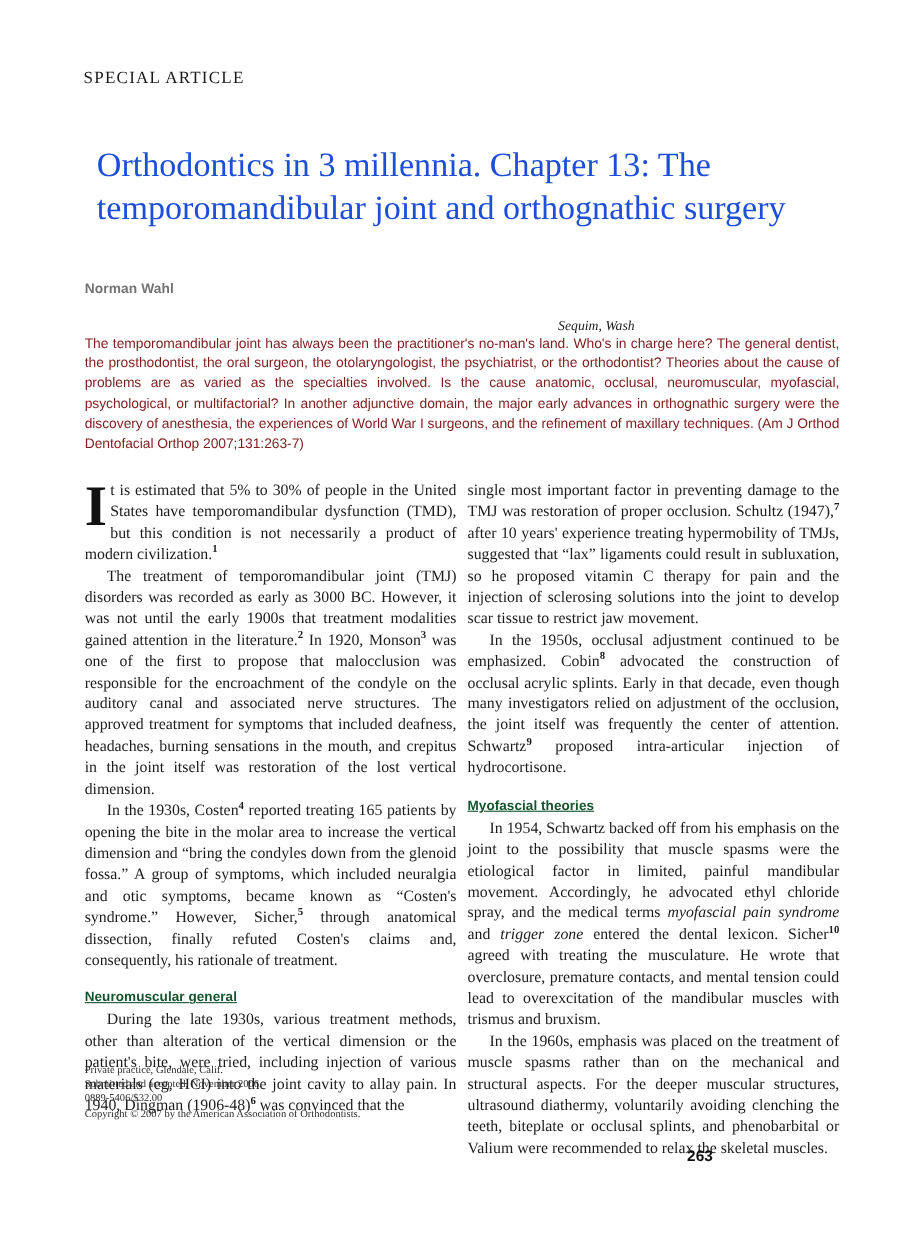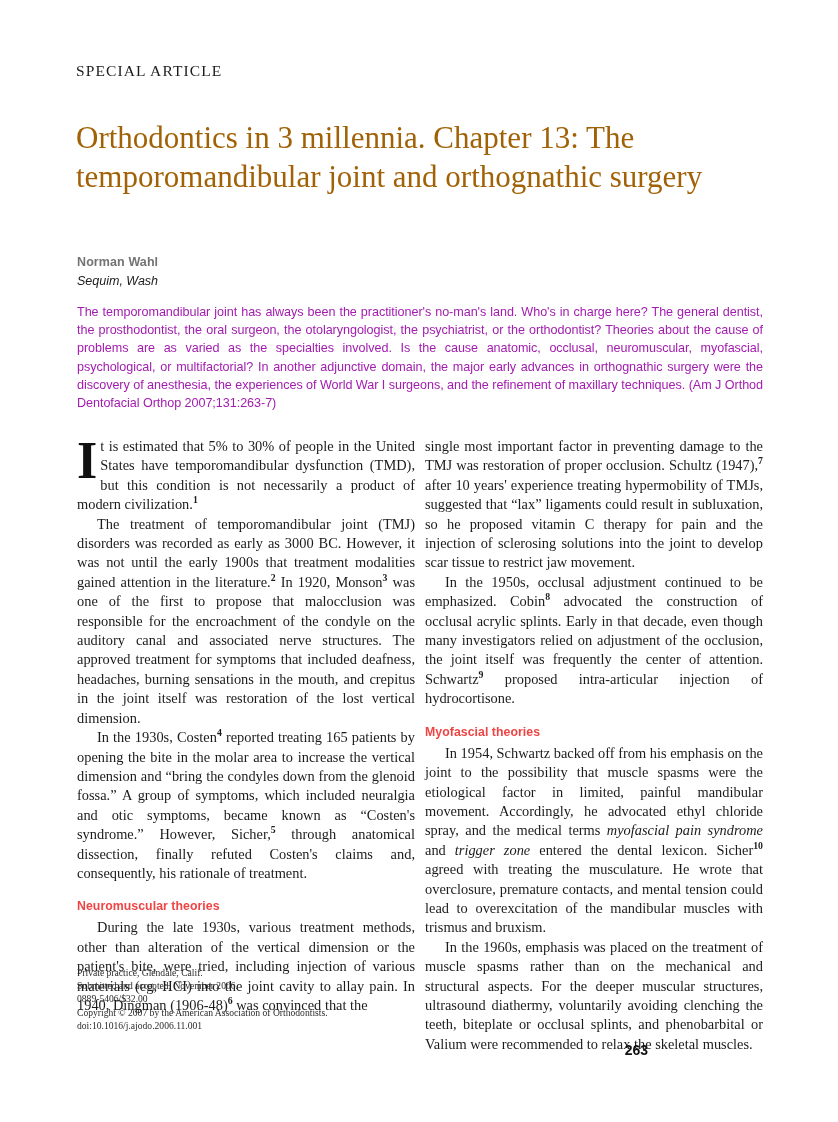--- a/index.html
+++ b/index.html
@@ -45,8 +45,8 @@
     font-size: 31px;
     line-height: 39px;
     font-weight: normal;
-    color: #a16207;
-    margin: 0;
+    color: #1d4ed8;
+    margin: 12px;
     letter-spacing: 0px;
   }
 

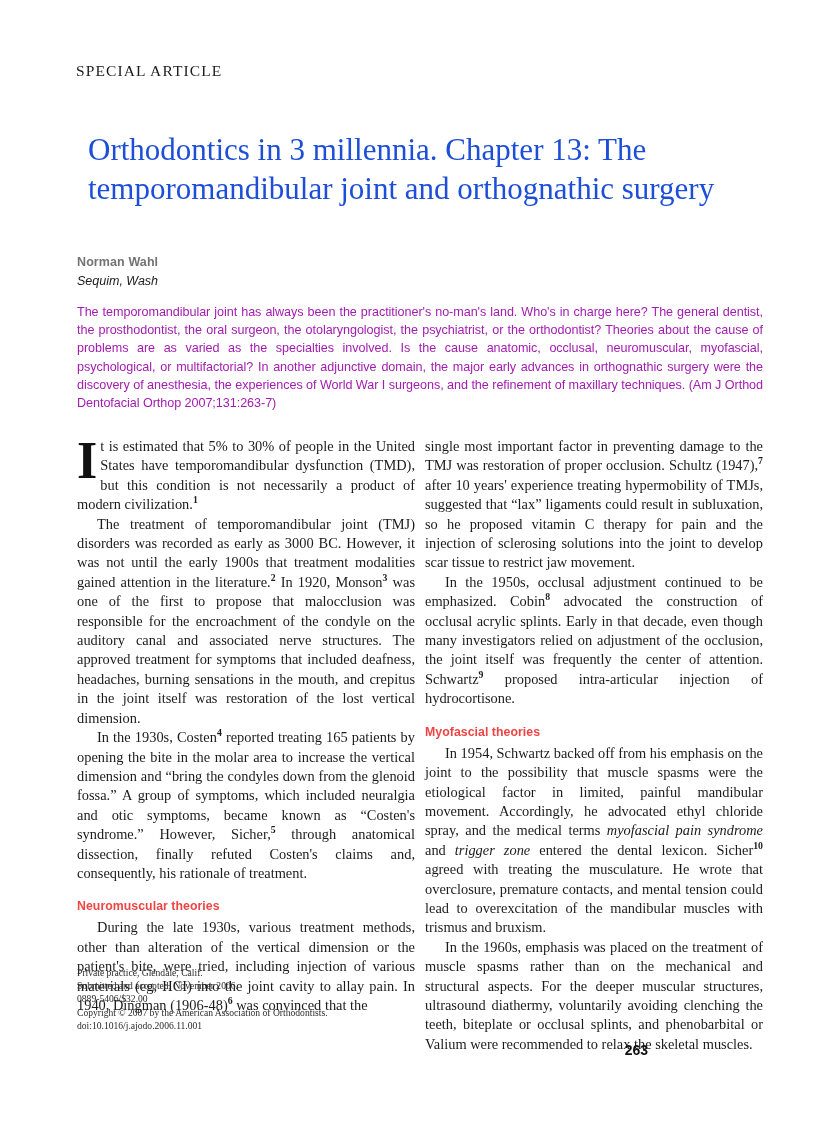--- a/index.html
+++ b/index.html
@@ -66,12 +66,13 @@
     letter-spacing: 0.1px;
   }
   .author-loc {
-    font-family: Liberation Sans, sans-serif;
+    font-family: Liberation Serif, serif;
     font-size: 12.5px;
     font-style: italic;
     color: #1b1b1b;
     line-height: 17px;
-    margin-top: 3px;
+    margin-top: 18px;
+    text-align: right;
   }
 
   

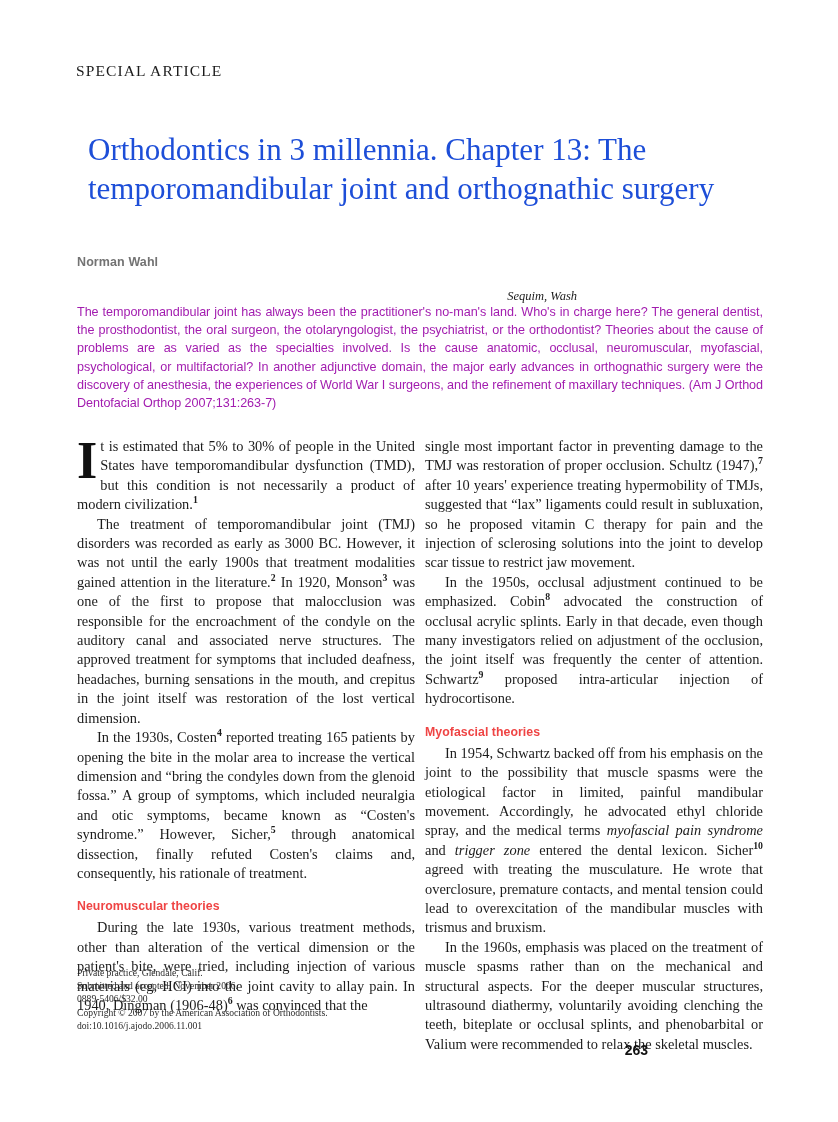--- a/index.html
+++ b/index.html
@@ -85,7 +85,7 @@
     font-size: 12.6px;
     line-height: 18.2px;
     text-align: justify;
-    color: #a21caf;
+    color: #7f1d1d;
     letter-spacing: -0.05px;
   }
 

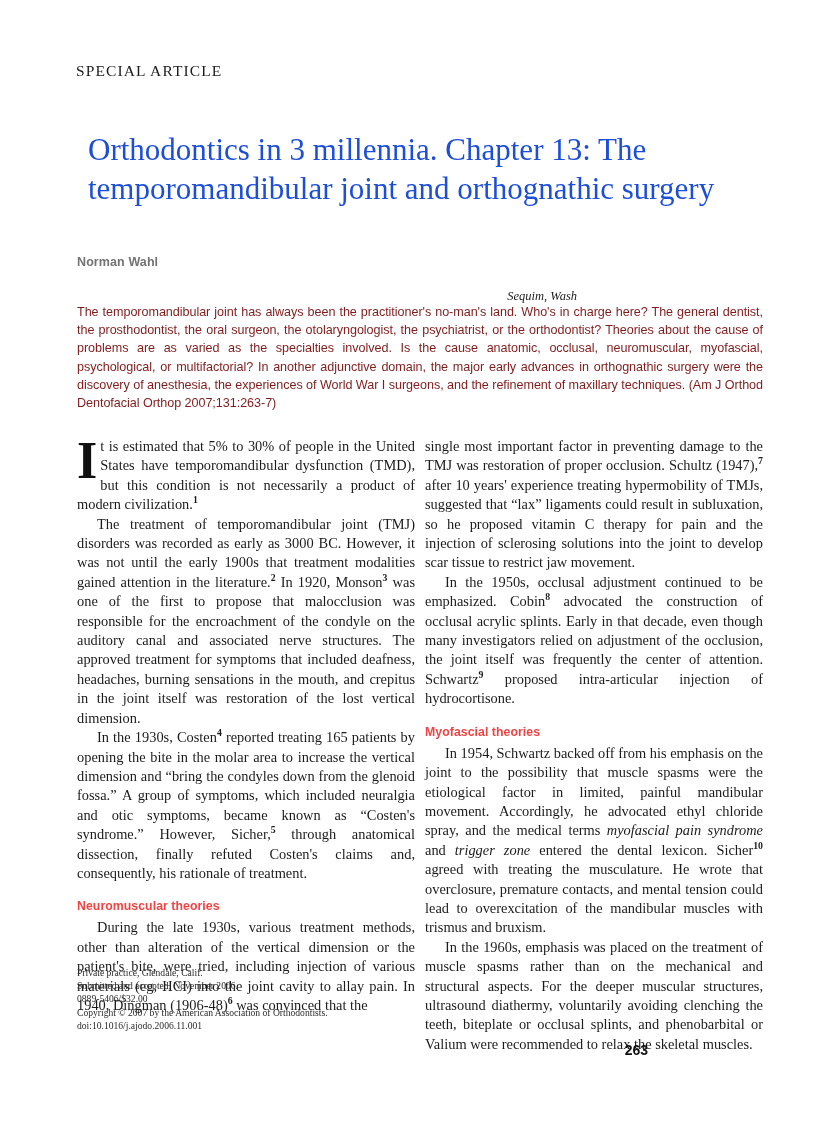--- a/index.html
+++ b/index.html
@@ -135,9 +135,10 @@
     font-family: "Liberation Sans", "DejaVu Sans", sans-serif;
     font-size: 12.3px;
     font-weight: bold;
-    color: #ef4444;
+    color: #14532d;
     margin: 16px 0 5px 0;
     letter-spacing: 0.05px;
+    text-decoration: underline;
   }
 
   sup {

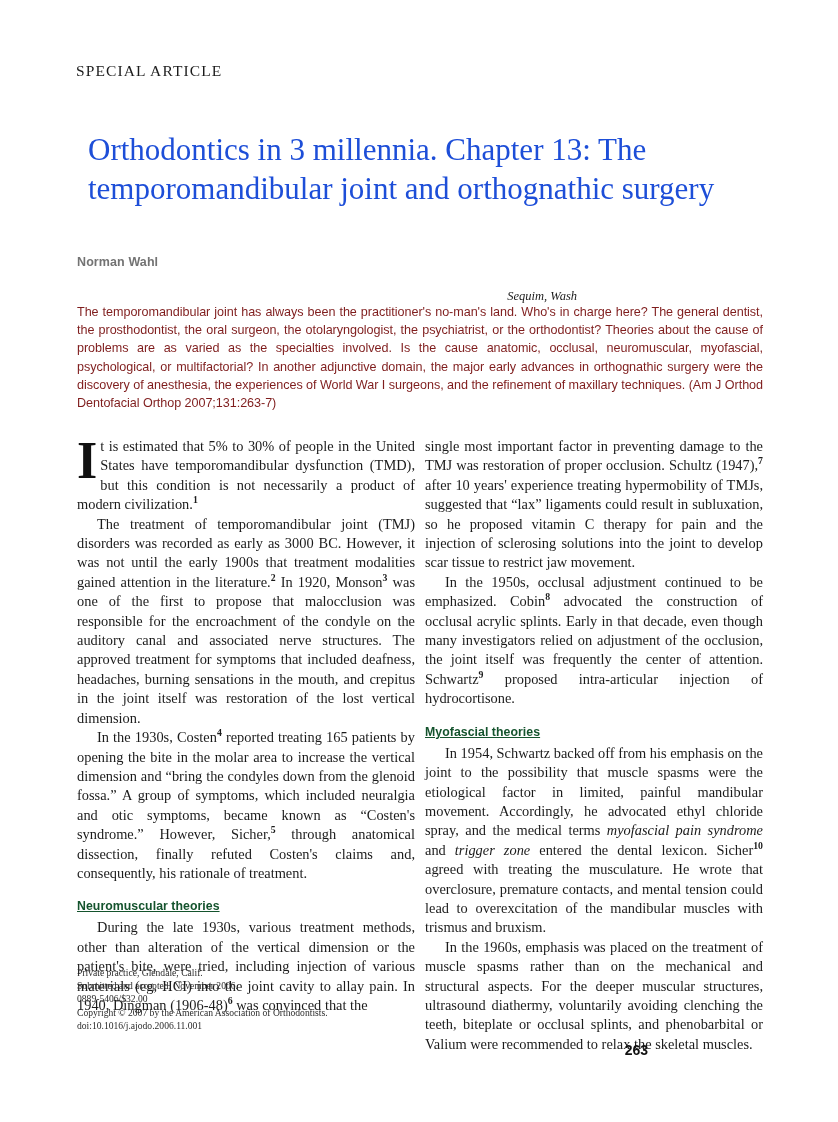--- a/index.html
+++ b/index.html
@@ -205,7 +205,7 @@
         <span>In the 1930s, Costen</span><sup>4</sup><span> reported treating 165 patients by opening the bite in the molar area to increase the vertical dimension and “bring the condyles down from the glenoid fossa.” A group of symptoms, which included neuralgia and otic symptoms, became known as “Costen's syndrome.” However, Sicher,</span><sup>5</sup><span> through anatomical dissection, finally refuted Costen's claims and, consequently, his rationale of treatment.</span>
       </p>
 
-      <div class="subhead">Neuromuscular theories</div>
+      <div class="subhead">Neuromuscular general</div>
 
       <p class="body-p">
         <span>During the late 1930s, various treatment methods, other than alteration of the vertical dimension or the patient's bite, were tried, including injection of various materials (eg, HCI) into the joint cavity to allay pain. In 1940, Dingman (1906-48)</span><sup>6</sup><span> was convinced that the</span>

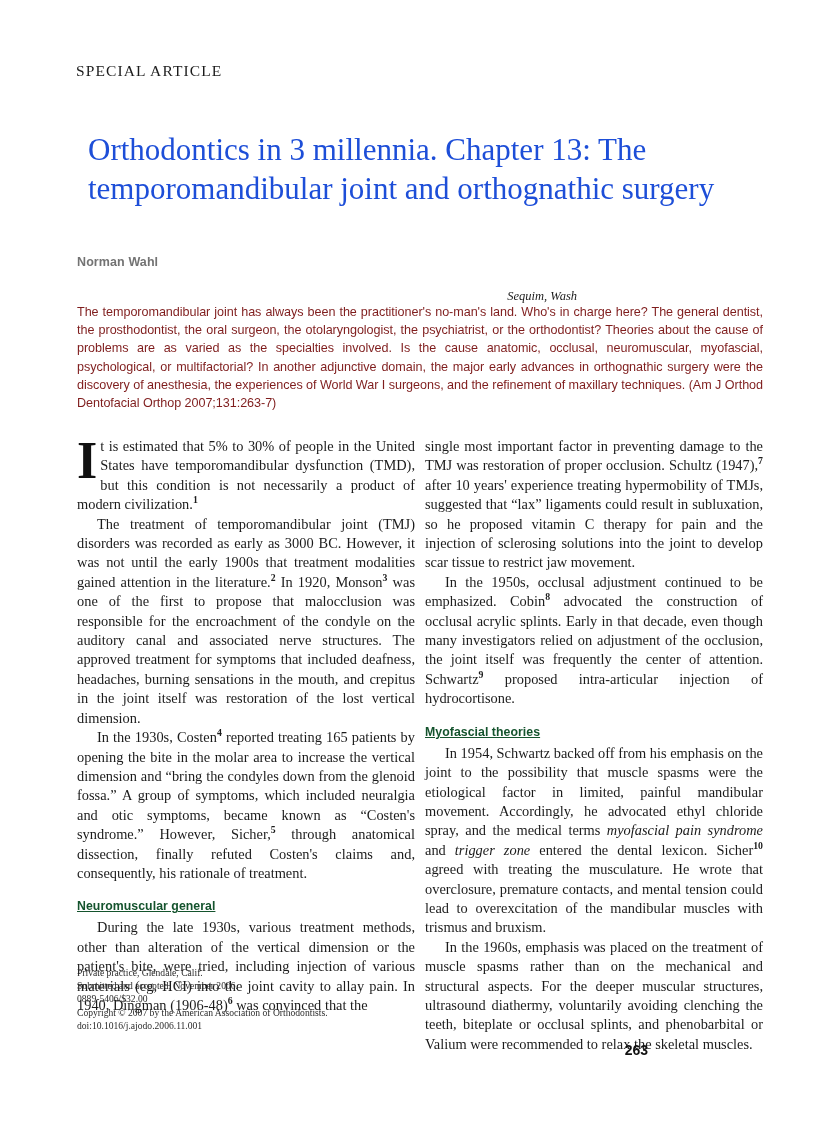--- a/index.html
+++ b/index.html
@@ -241,7 +241,6 @@
     <div>Submitted and accepted, November 2006.</div>
     <div>0889-5406/$32.00</div>
     <div>Copyright © 2007 by the American Association of Orthodontists.</div>
-    <div>doi:10.1016/j.ajodo.2006.11.001</div>
   </div>
 
   <div class="page-number">263</div>

